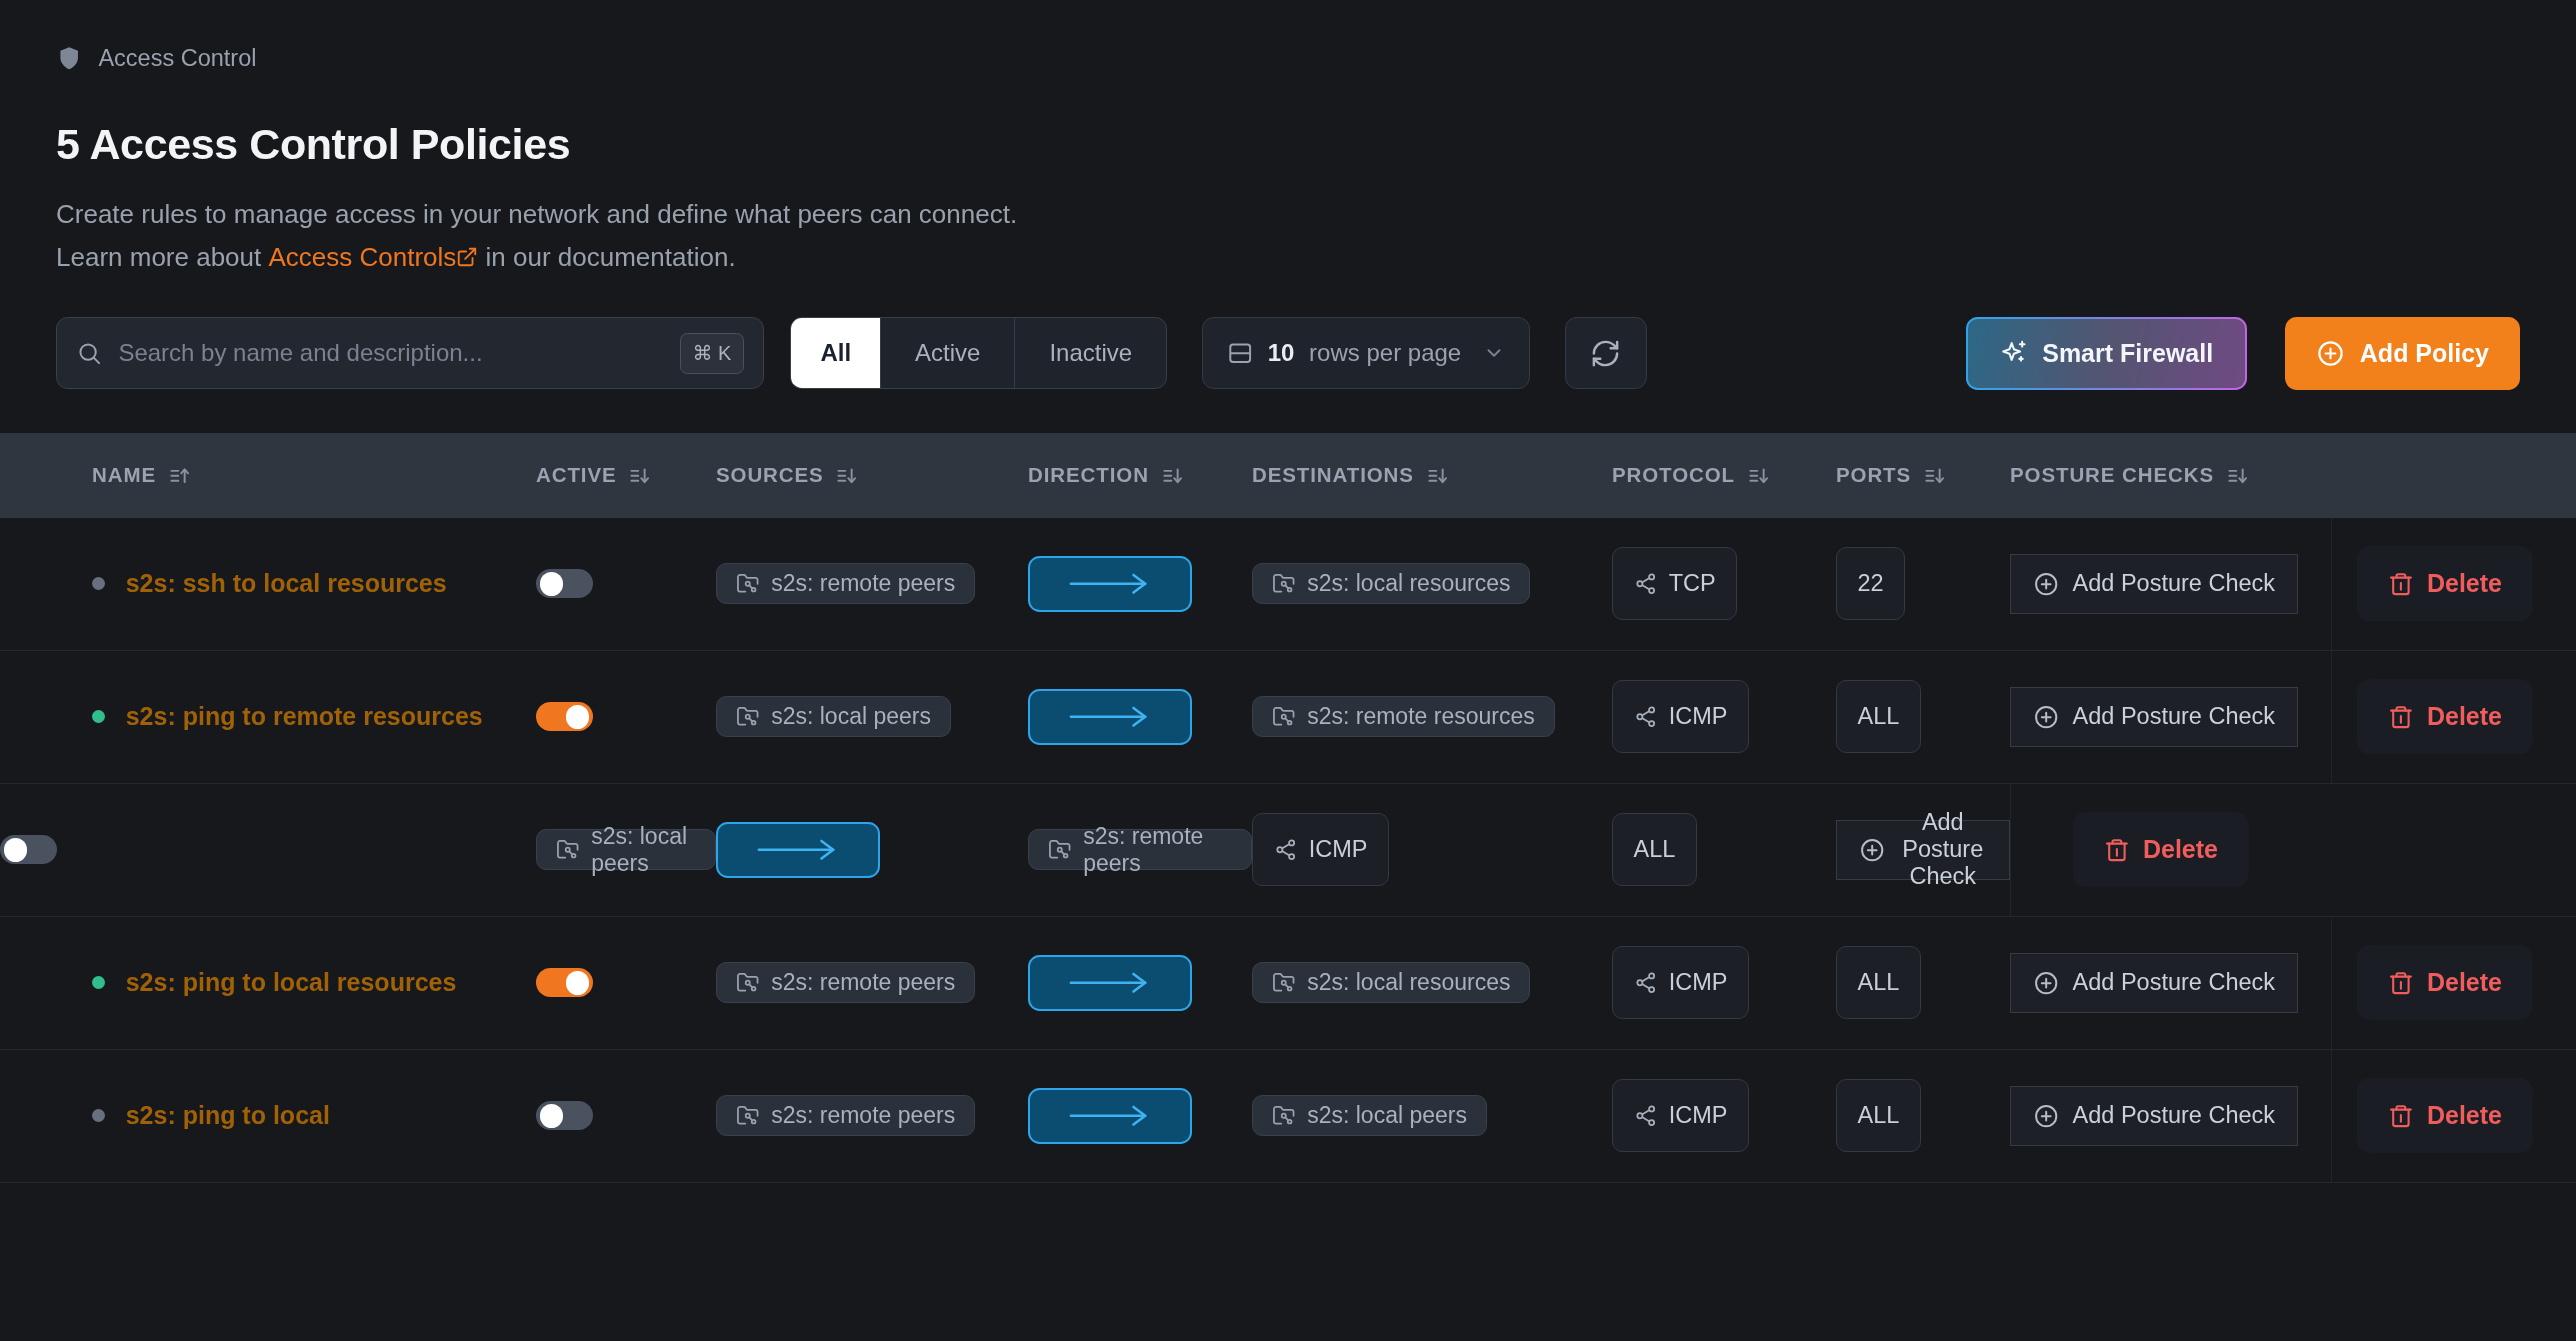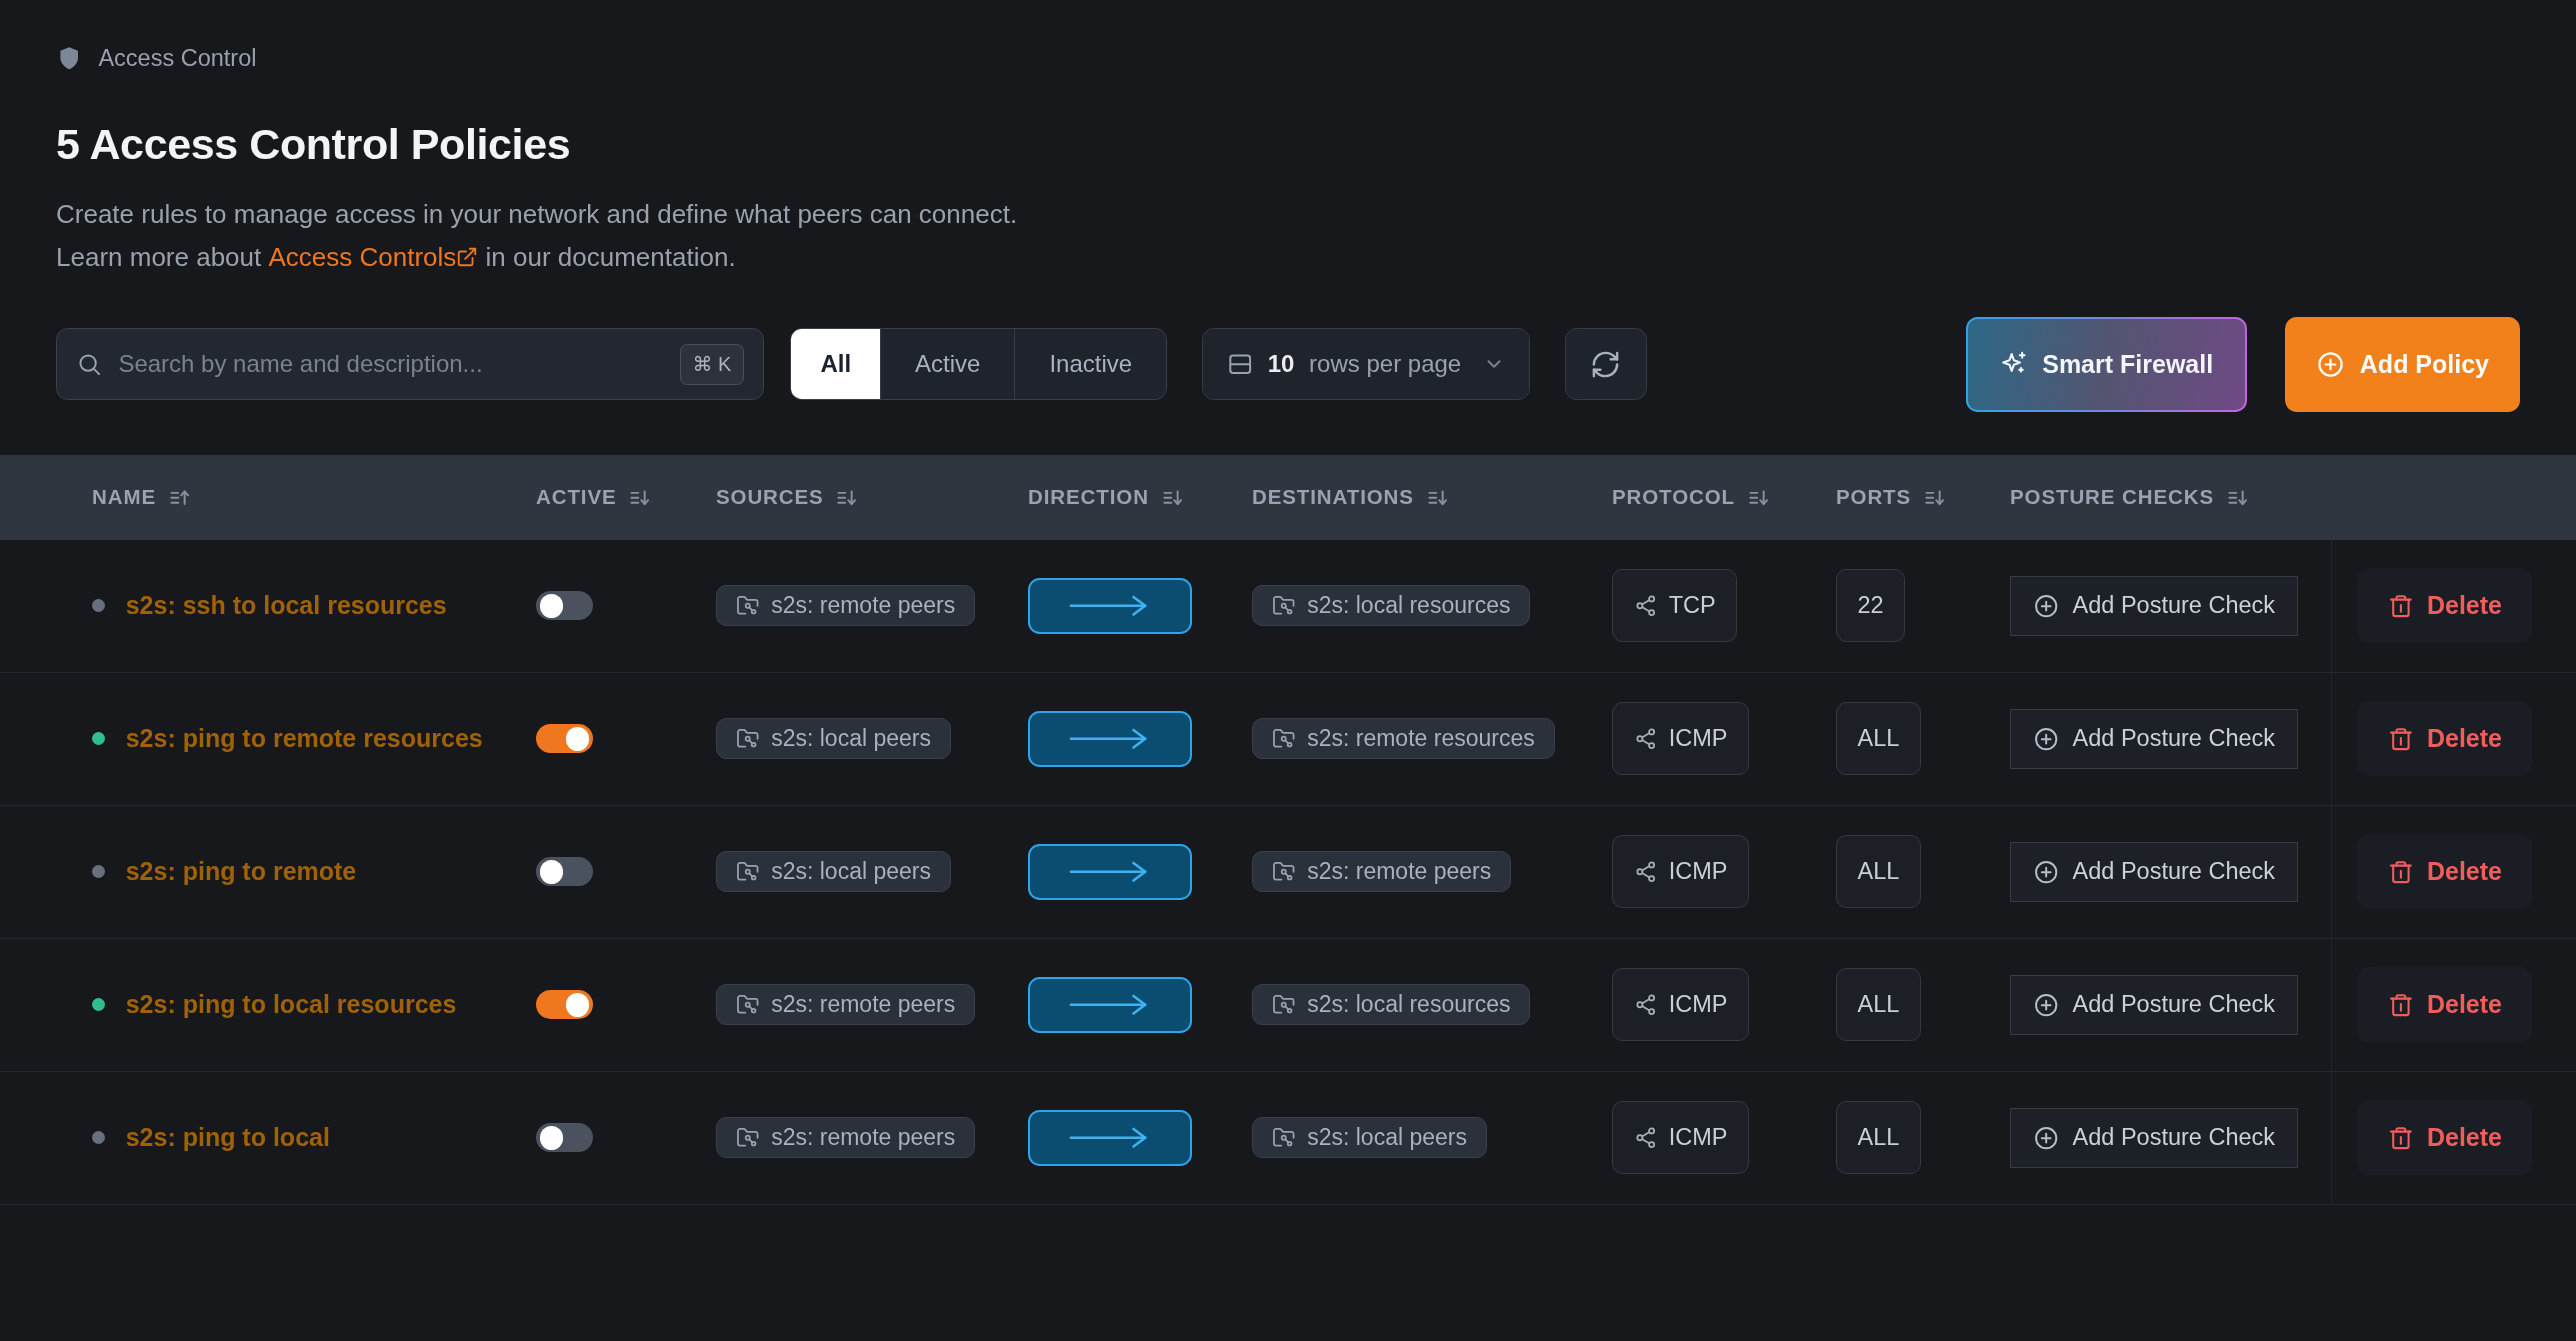--- a/index.html
+++ b/index.html
@@ -68,7 +68,7 @@
   .refresh-btn .icon{width:31px;height:31px;}
   .toolbar-spacer{flex:1;}
   .btn{
-    display:flex;align-items:center;gap:14.7px;height:95px;border-radius:11.7px;border:none;cursor:pointer;
+    display:flex;align-items:center;gap:14.7px;height:73px;border-radius:11.7px;border:none;cursor:pointer;
     font-size:25px;font-weight:600;font-family:"Liberation Sans",sans-serif;
   }
   .btn-smart{

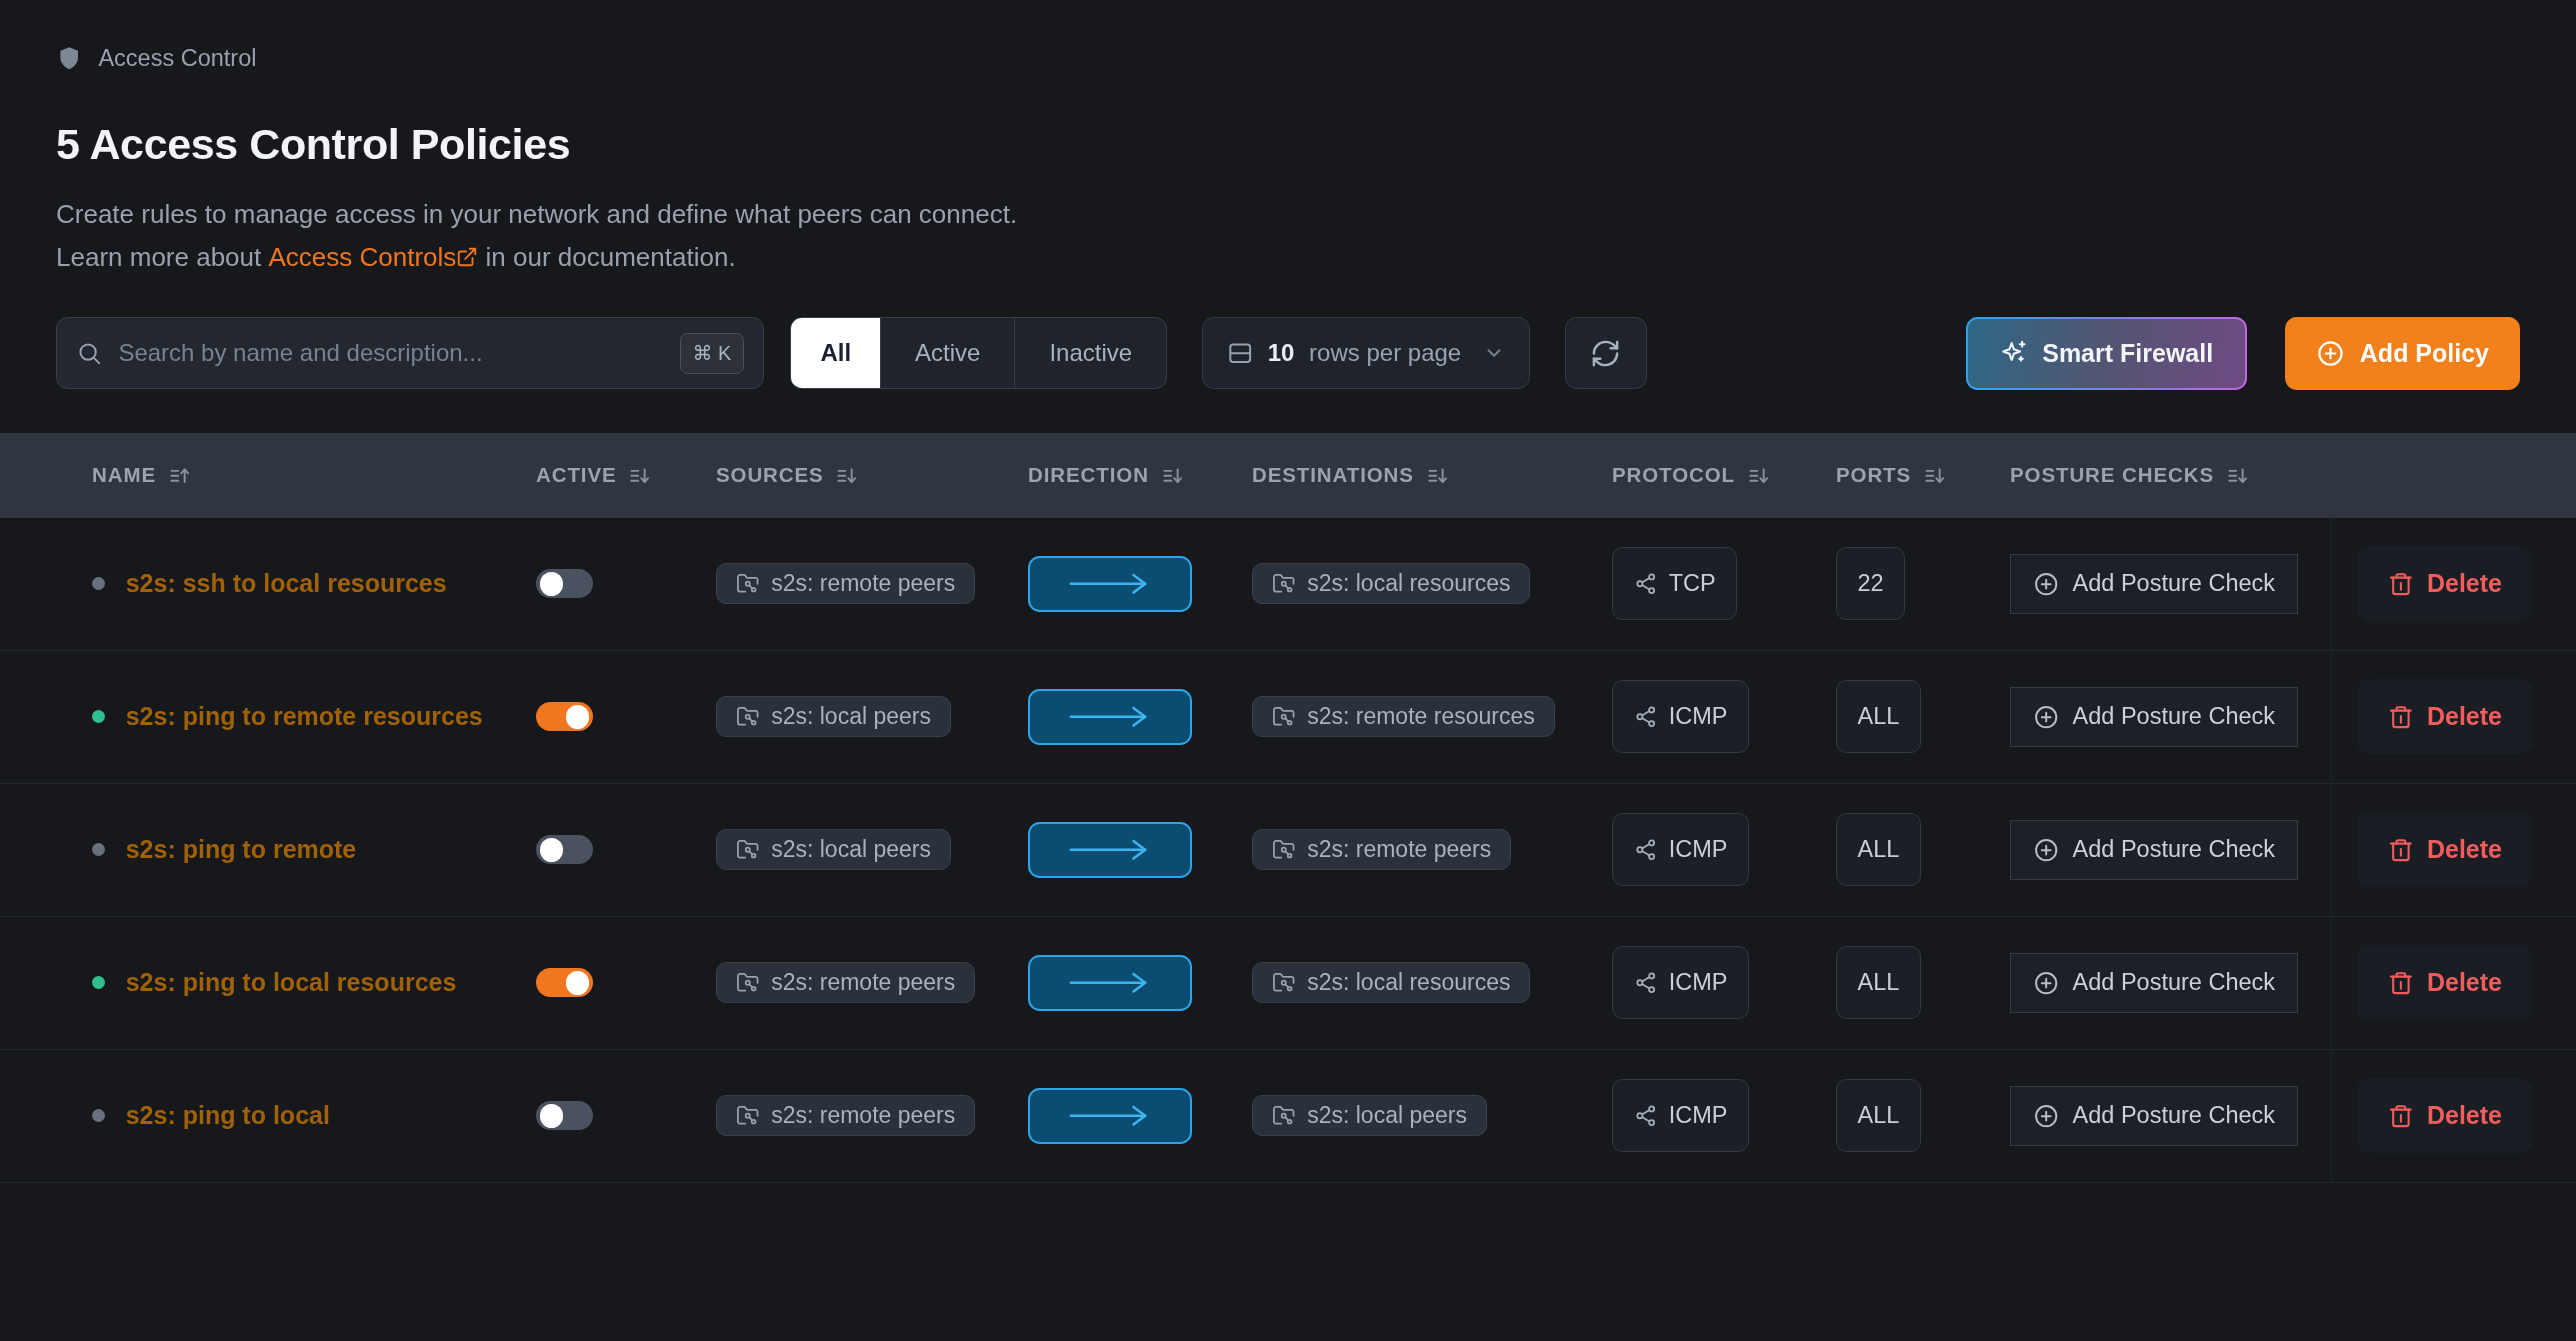--- a/index.html
+++ b/index.html
@@ -466,10 +466,6 @@
     </div>
 
     <div class="tgrid trow">
-      <div class="cell name-cell">
-          <span class="dot"></span>
-          <span class="pname">s2s: ping to remote</span>
-        </div>
       <div class="cell">
           <button class="toggle">
             <span class="knob"></span>

